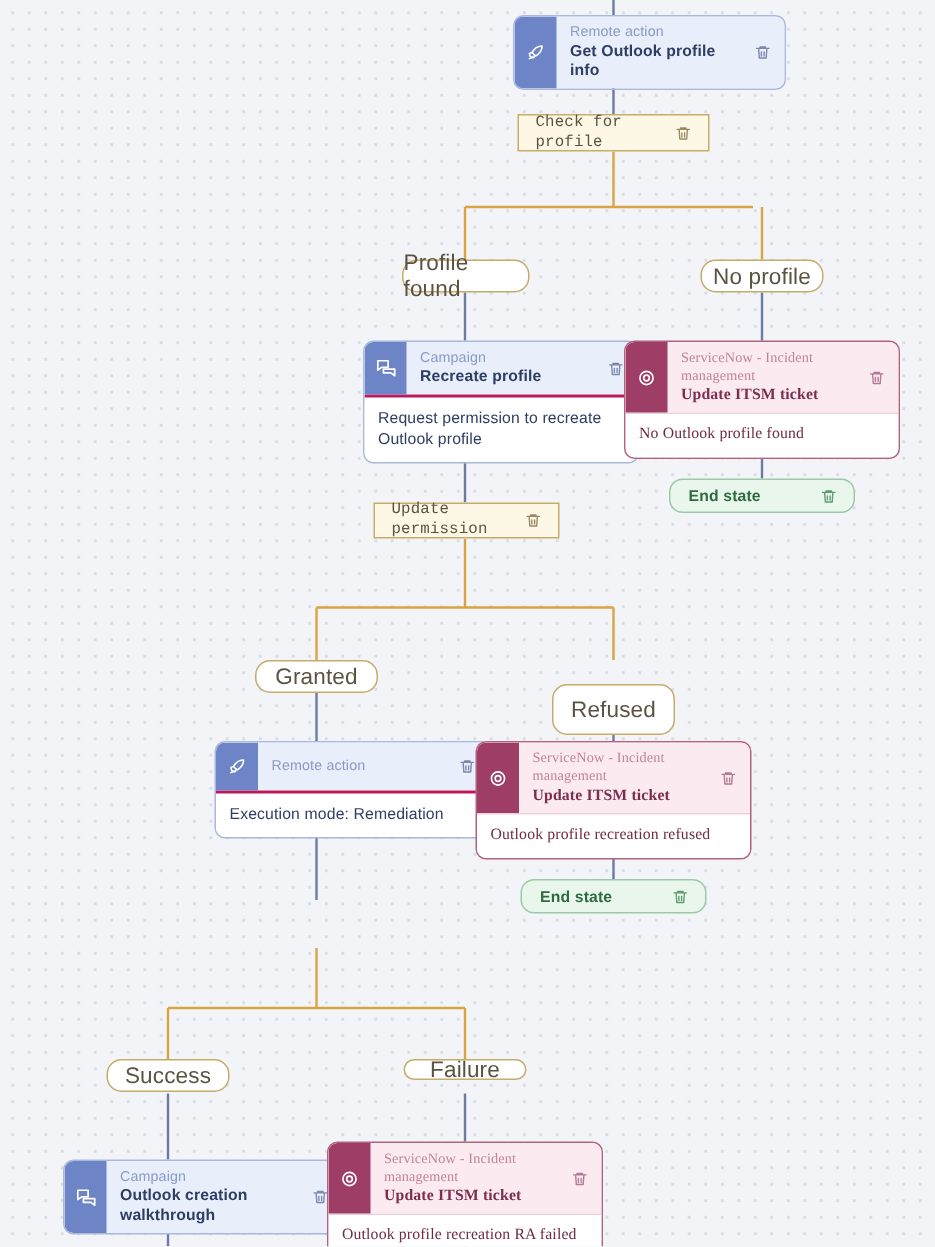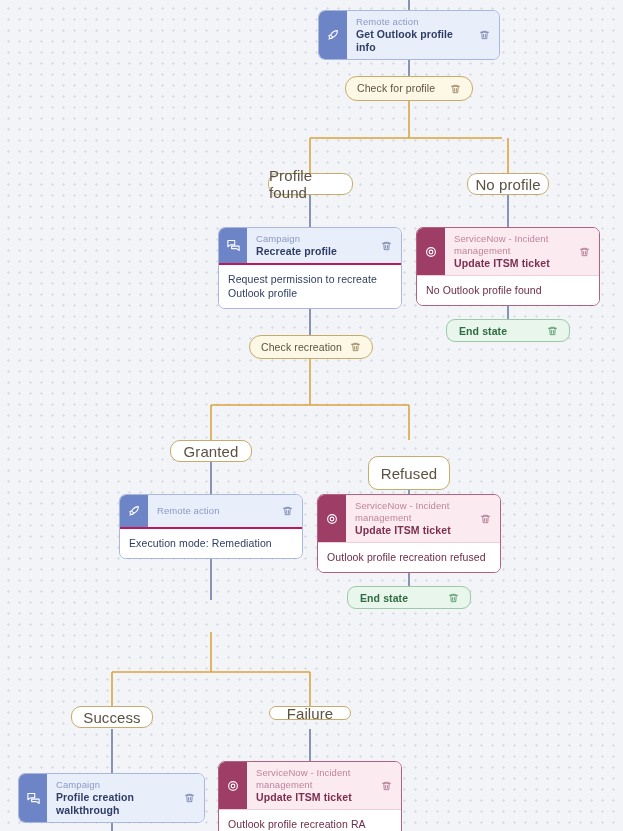--- a/index.html
+++ b/index.html
@@ -87,7 +87,7 @@
   }
 
   
-  .node.blue { border: 1px solid #aab8dd; }
+  .node.blue { border: 1px solid #aab8dd; margin-left: 24px; }
   .node.blue .hdr { background: #e9eefb; }
   .node.blue .icon-box { background: #6d84c6; }
   .node.blue .kind { color: #8a9ac4; }

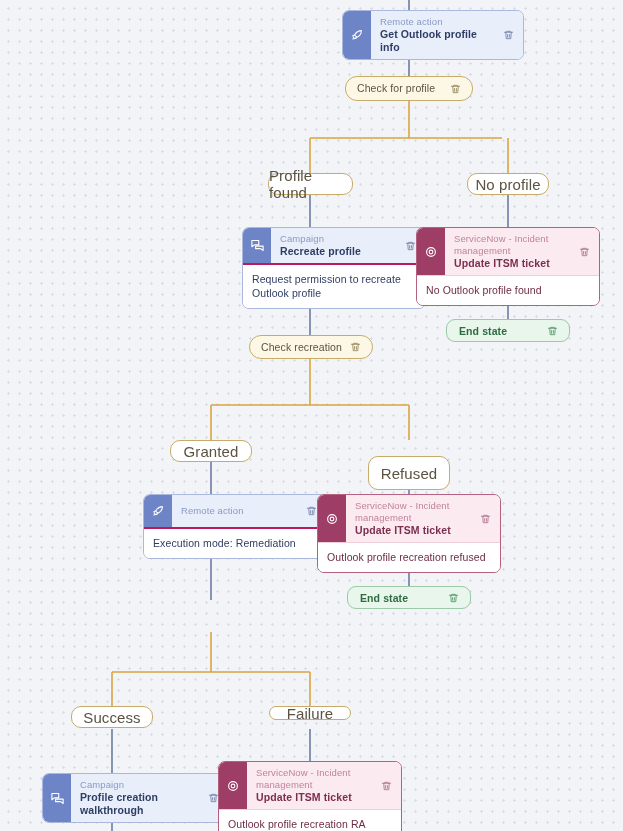--- a/index.html
+++ b/index.html
@@ -108,10 +108,11 @@
     box-sizing: border-box;
     background: #fdf8e6;
     border: 1px solid #c6ab6a;
-    border-radius: 12px;
+    border-radius: 0;
     display: flex;
     align-items: center;
     padding: 0 8px 0 11px;
+    font-family: Liberation Mono, monospace;
   }
   .cond .lbl {
     flex: 1 1 auto;

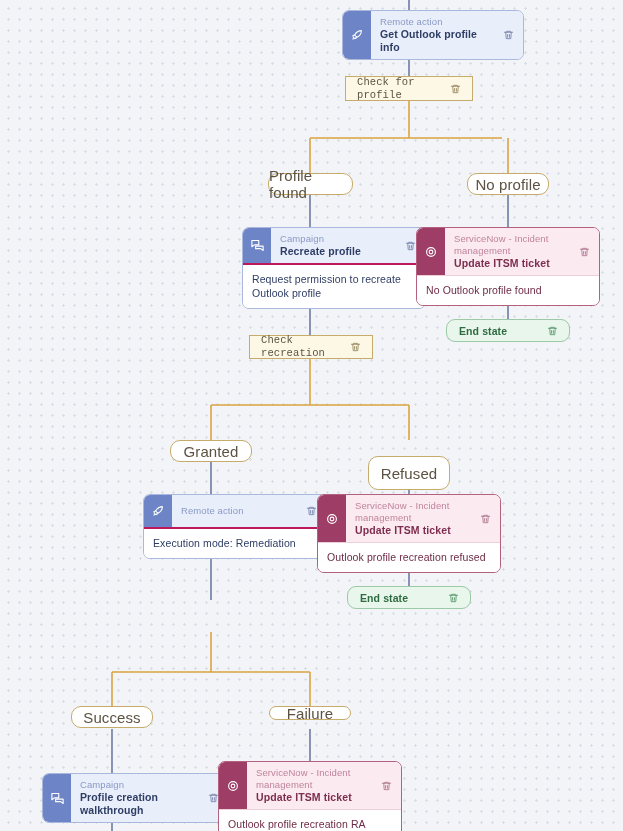--- a/index.html
+++ b/index.html
@@ -95,7 +95,7 @@
   .node.blue .body { color: #2e3d63; border-top: 2px solid #be185d; }
 
   
-  .node.pink { border: 1px solid #b3617f; }
+  .node.pink { border: 1px solid #b3617f; font-family: Liberation Serif, serif; }
   .node.pink .hdr { background: #fbeaef; }
   .node.pink .icon-box { background: #9e3d66; }
   .node.pink .kind { color: #c0849c; }

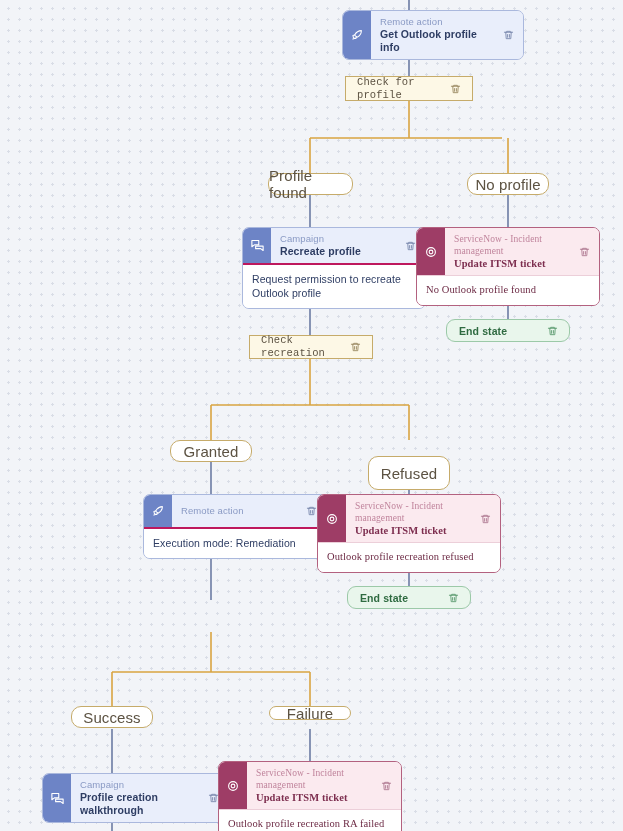--- a/index.html
+++ b/index.html
@@ -300,7 +300,7 @@
   </div>
 
   <div class="cond" style="left:249px; top:335px; width:124px; height:24px;">
-    <div class="lbl">Check recreation</div>
+    <div class="lbl">Update permission</div>
     <div class="trash">
       <svg width="11" height="12" viewBox="0 0 24 24" fill="none" stroke="#9a8a63" stroke-width="2" stroke-linecap="round" stroke-linejoin="round">
         <path d="M3 6h18M8 6V4h8v2M6 6l1 14h10l1-14"></path>

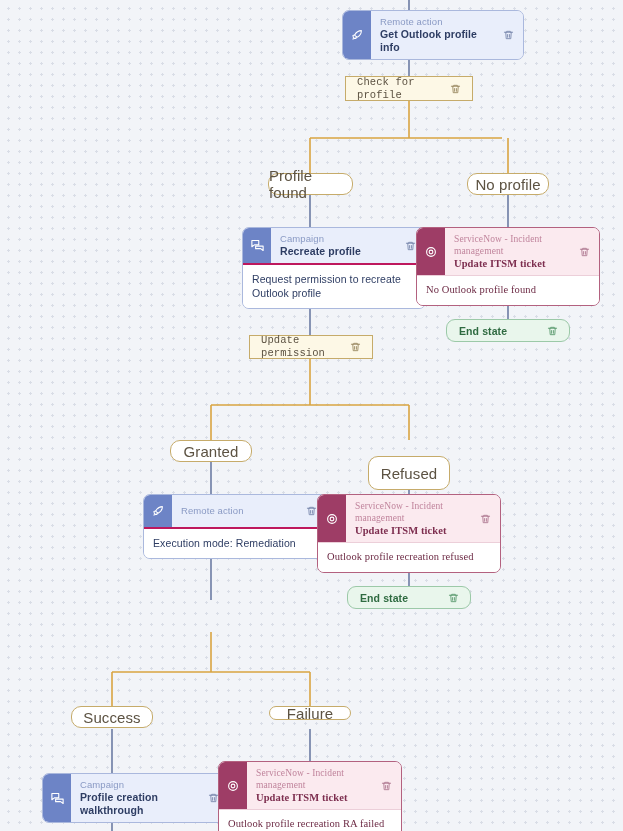--- a/index.html
+++ b/index.html
@@ -380,7 +380,7 @@
       </div>
       <div class="hdr-txt">
         <div class="kind">Campaign</div>
-        <div class="title">Profile creation walkthrough</div>
+        <div class="title">Outlook creation walkthrough</div>
       </div>
       <div class="trash">
         <svg width="11" height="12" viewBox="0 0 24 24" fill="none" stroke="#7a88ad" stroke-width="2" stroke-linecap="round" stroke-linejoin="round">

